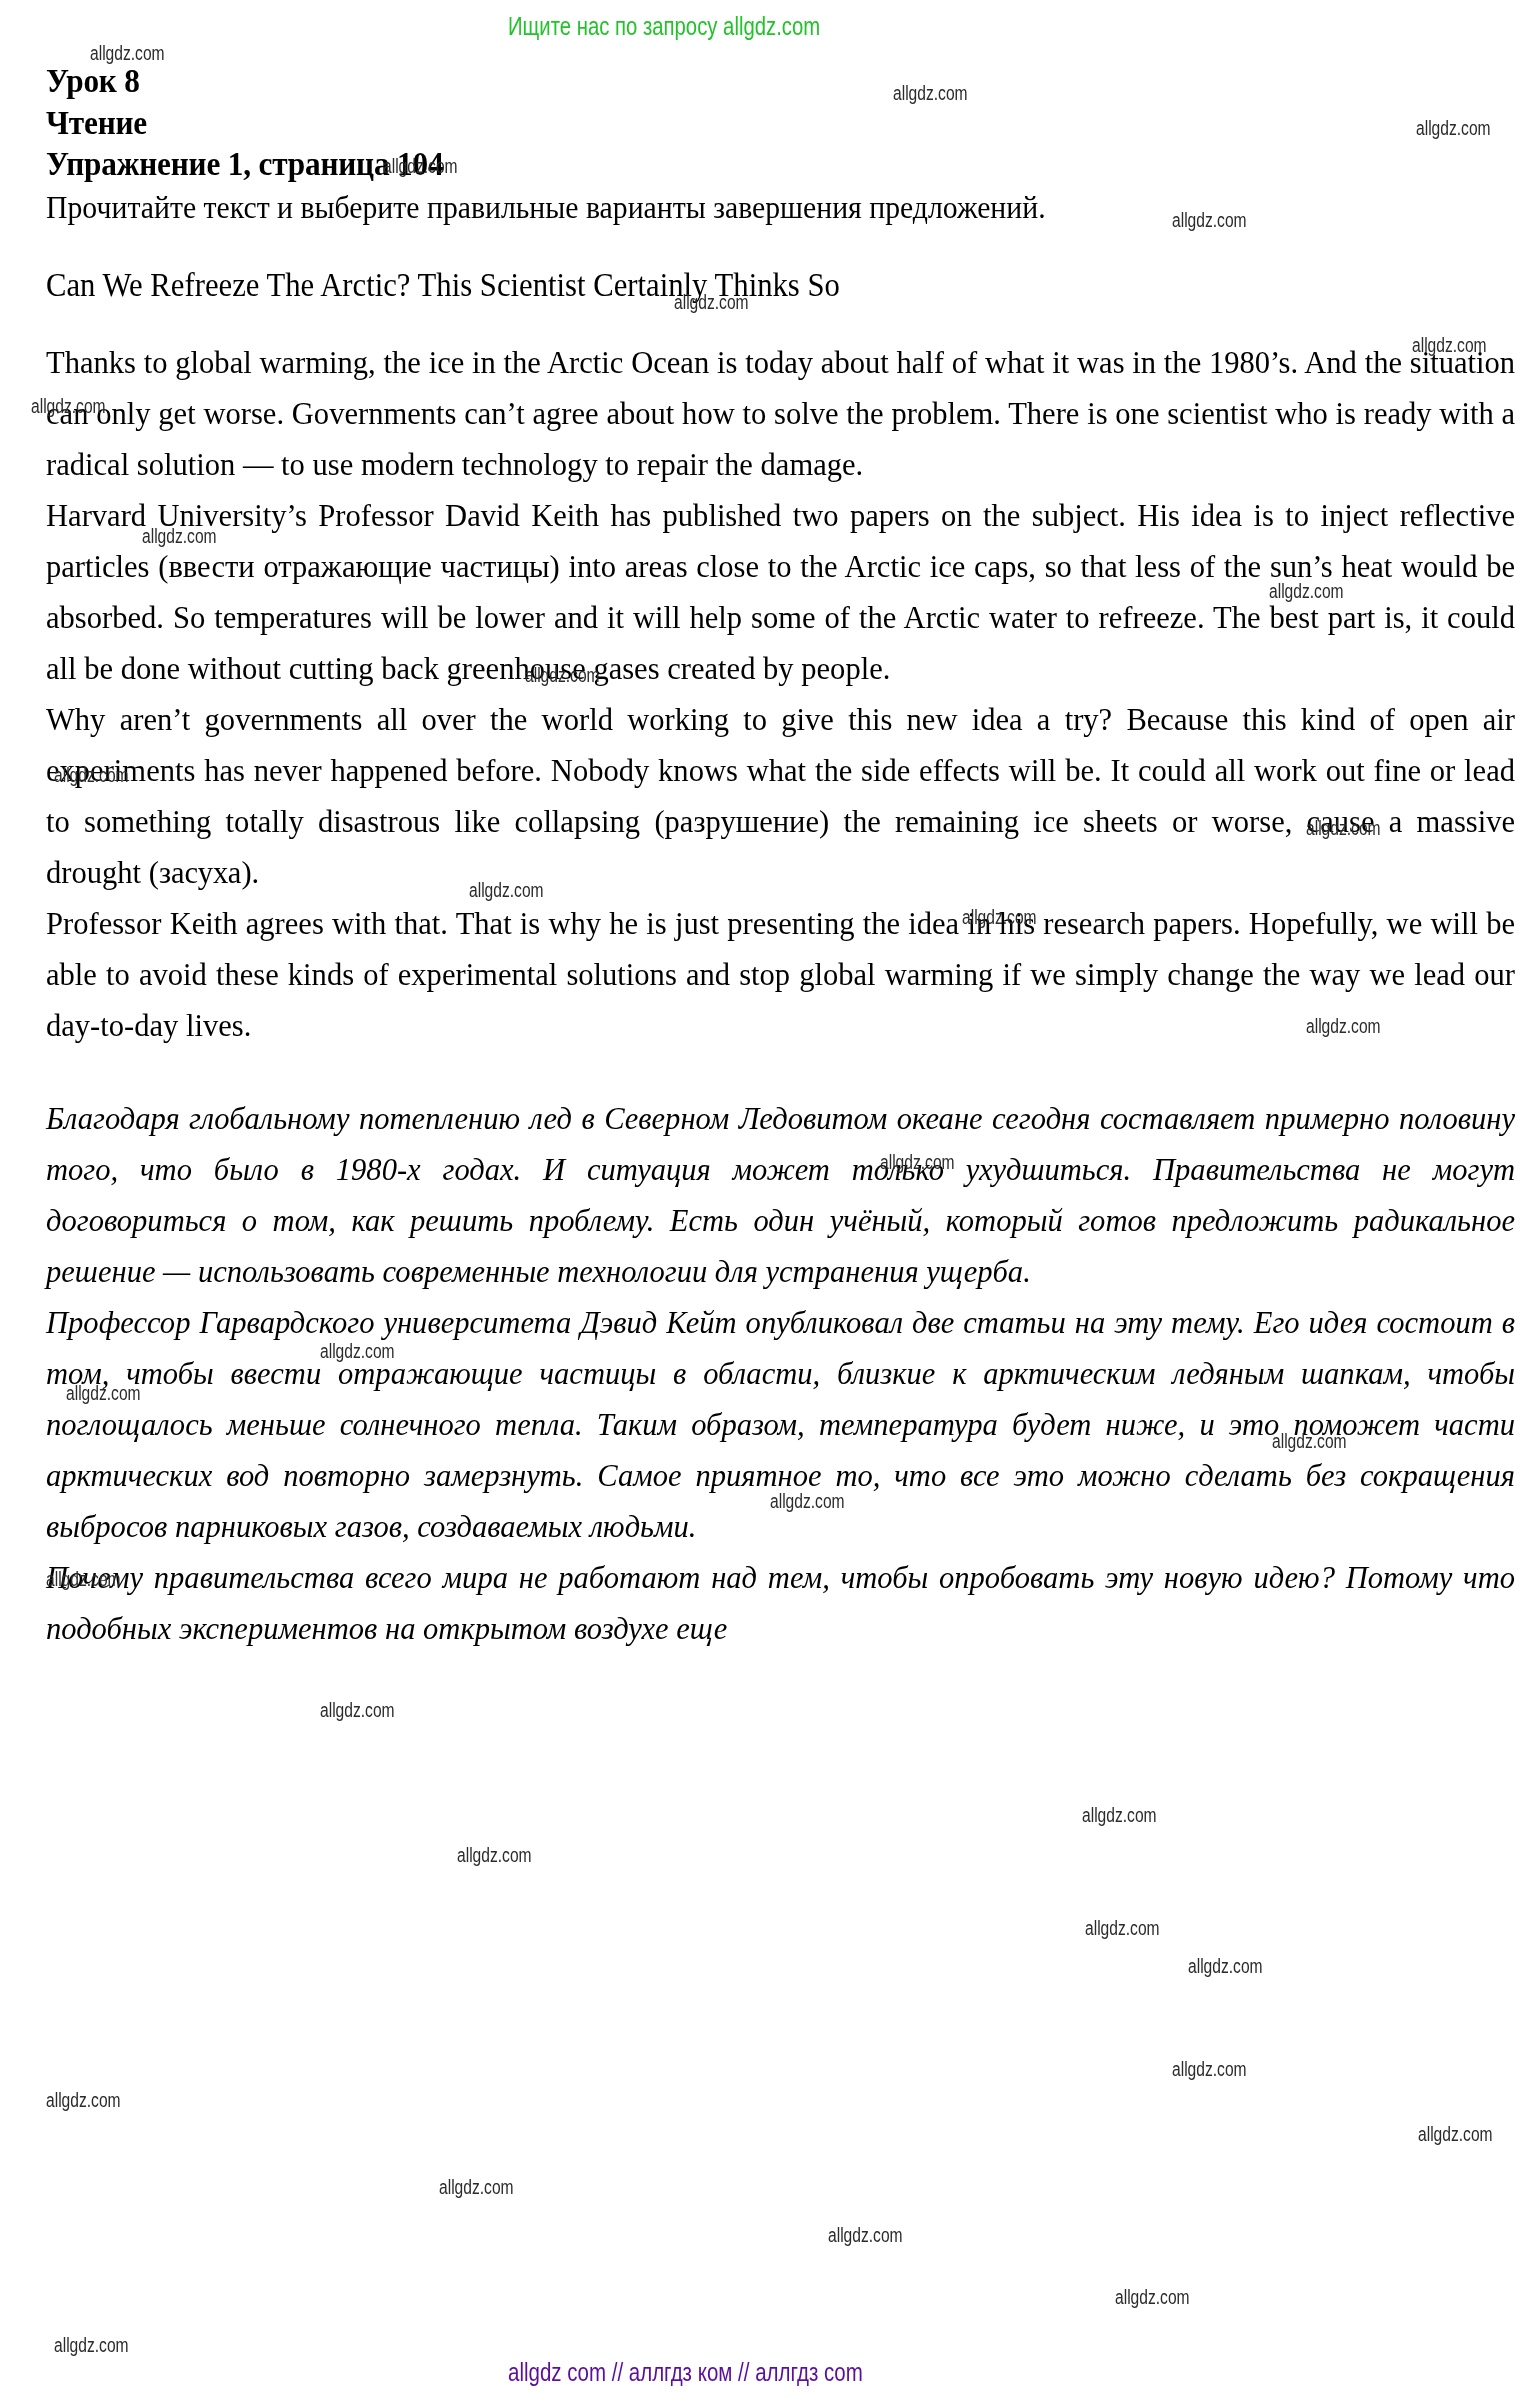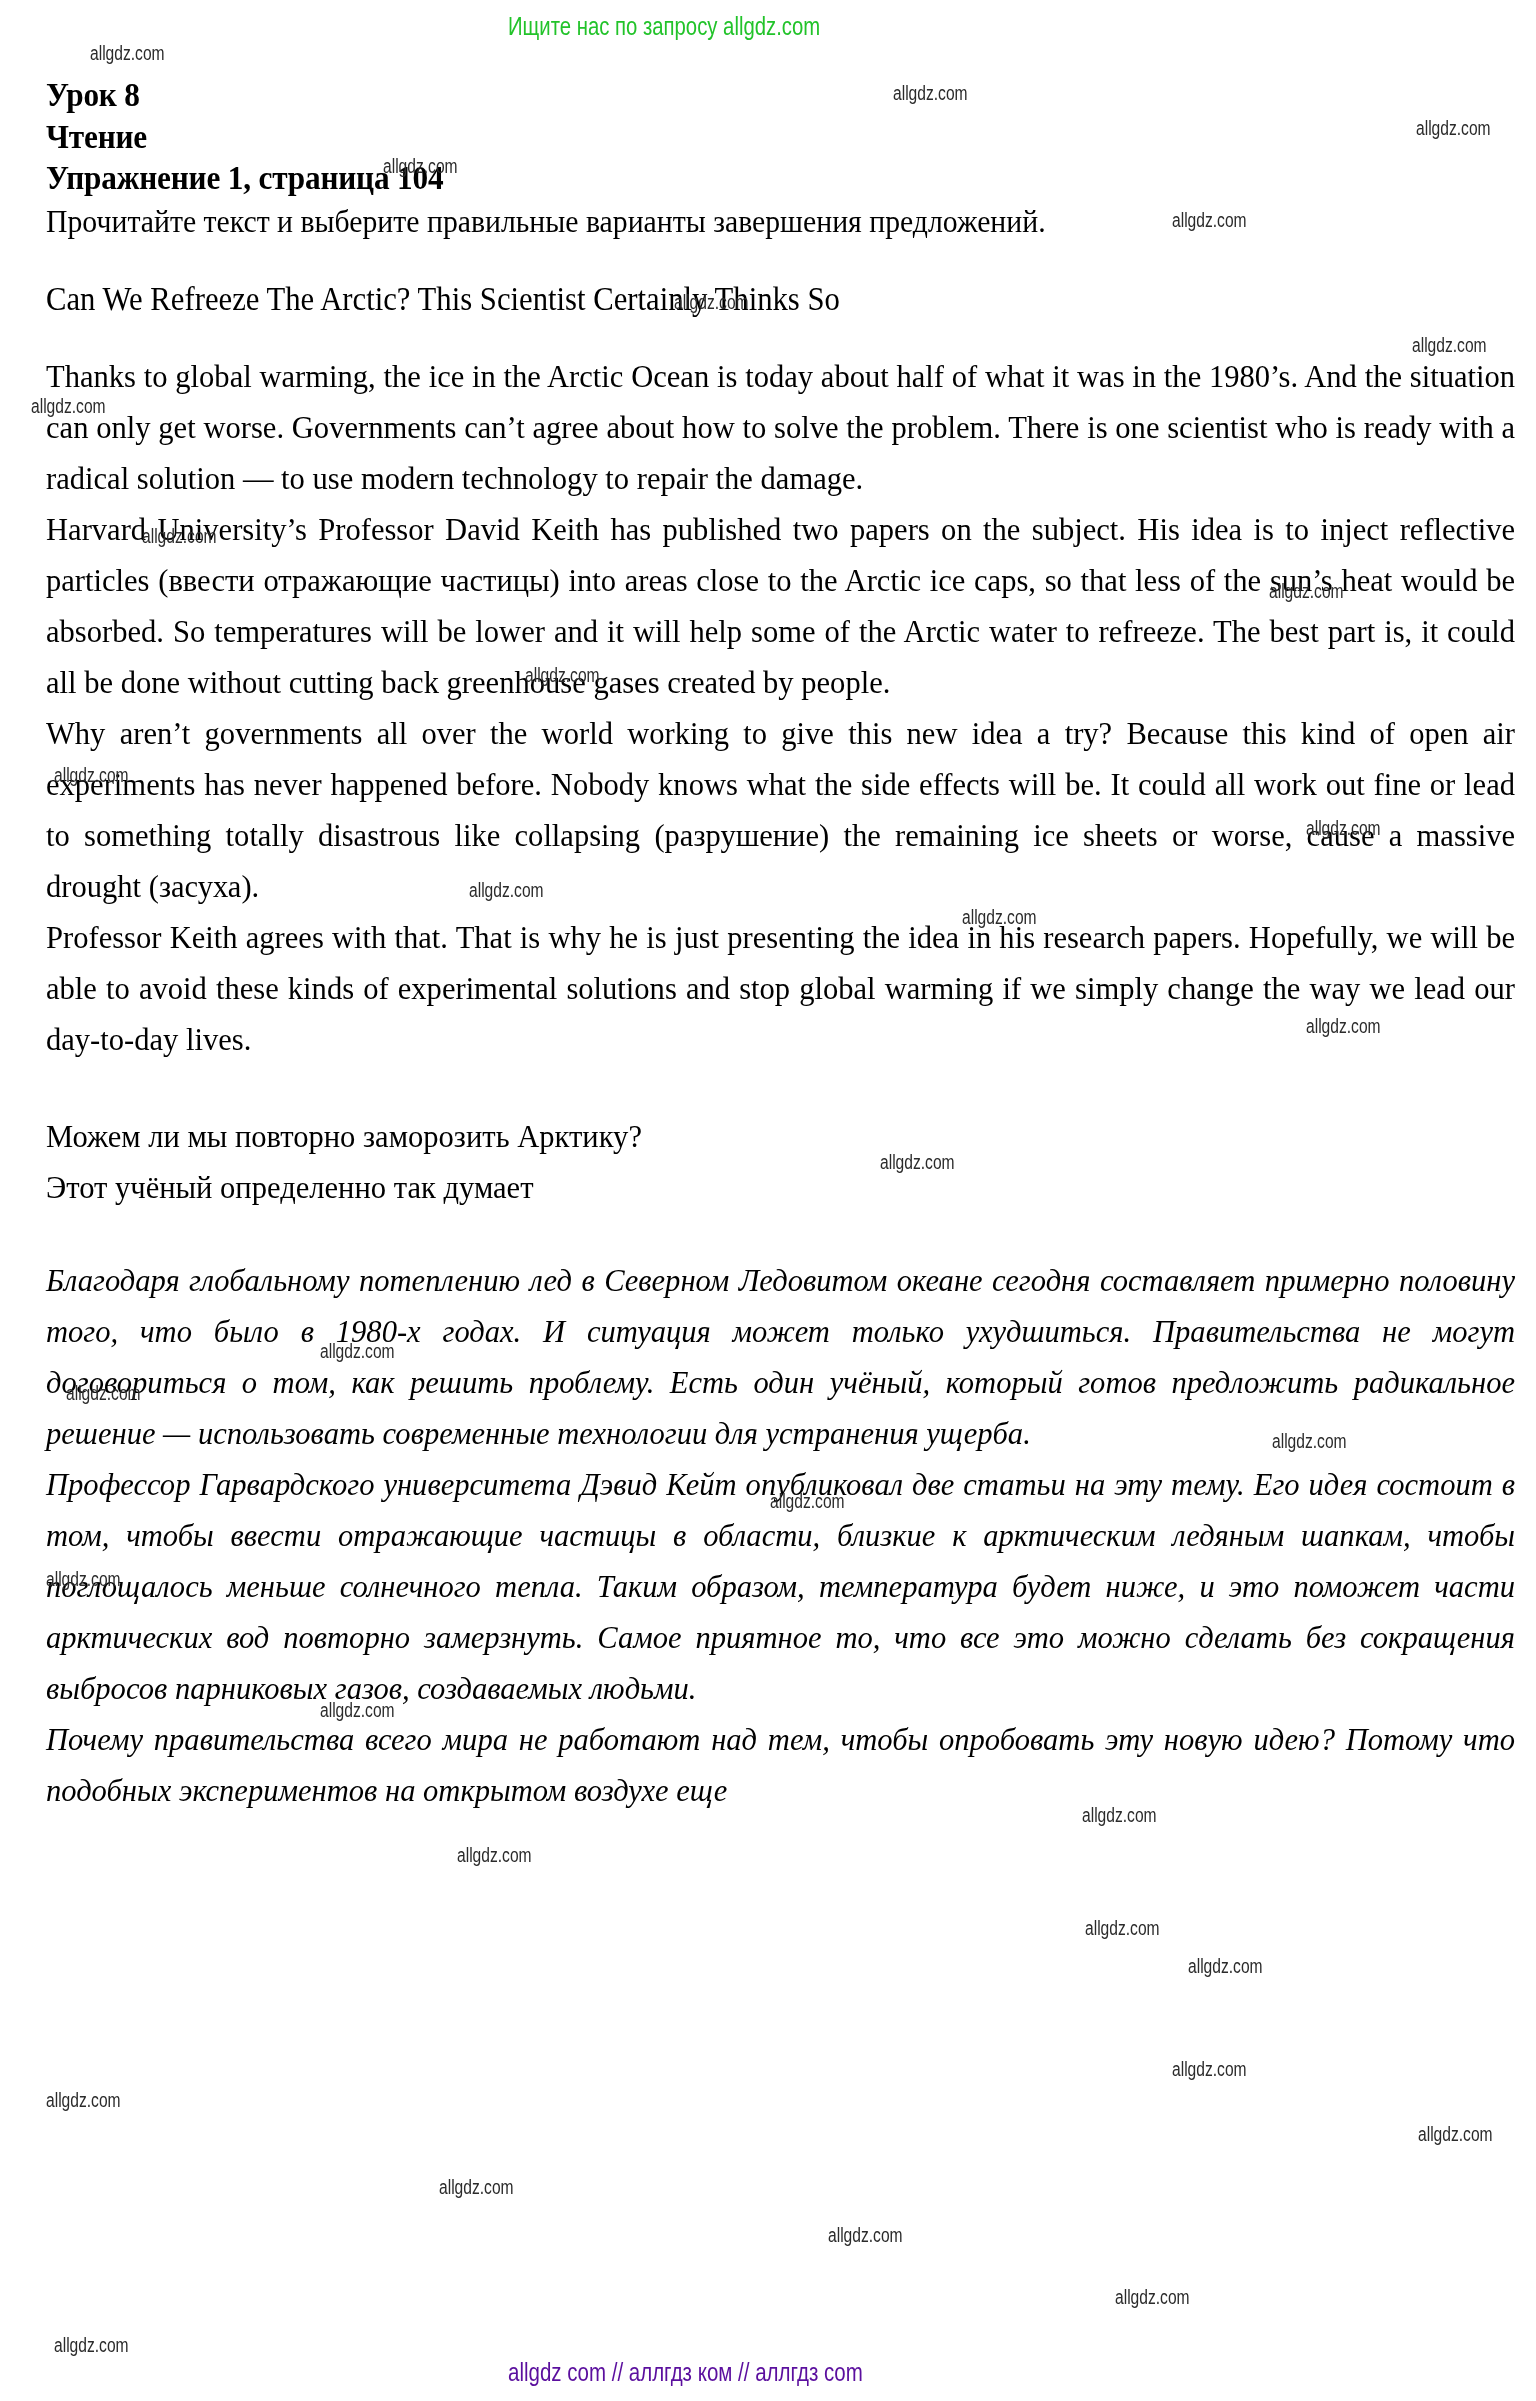--- a/index.html
+++ b/index.html
@@ -59,7 +59,7 @@
   .content {
     position: absolute;
     left: 46px;
-    top: 71px;
+    top: 57px;
     width: 1472px;
     z-index: 2;
   }

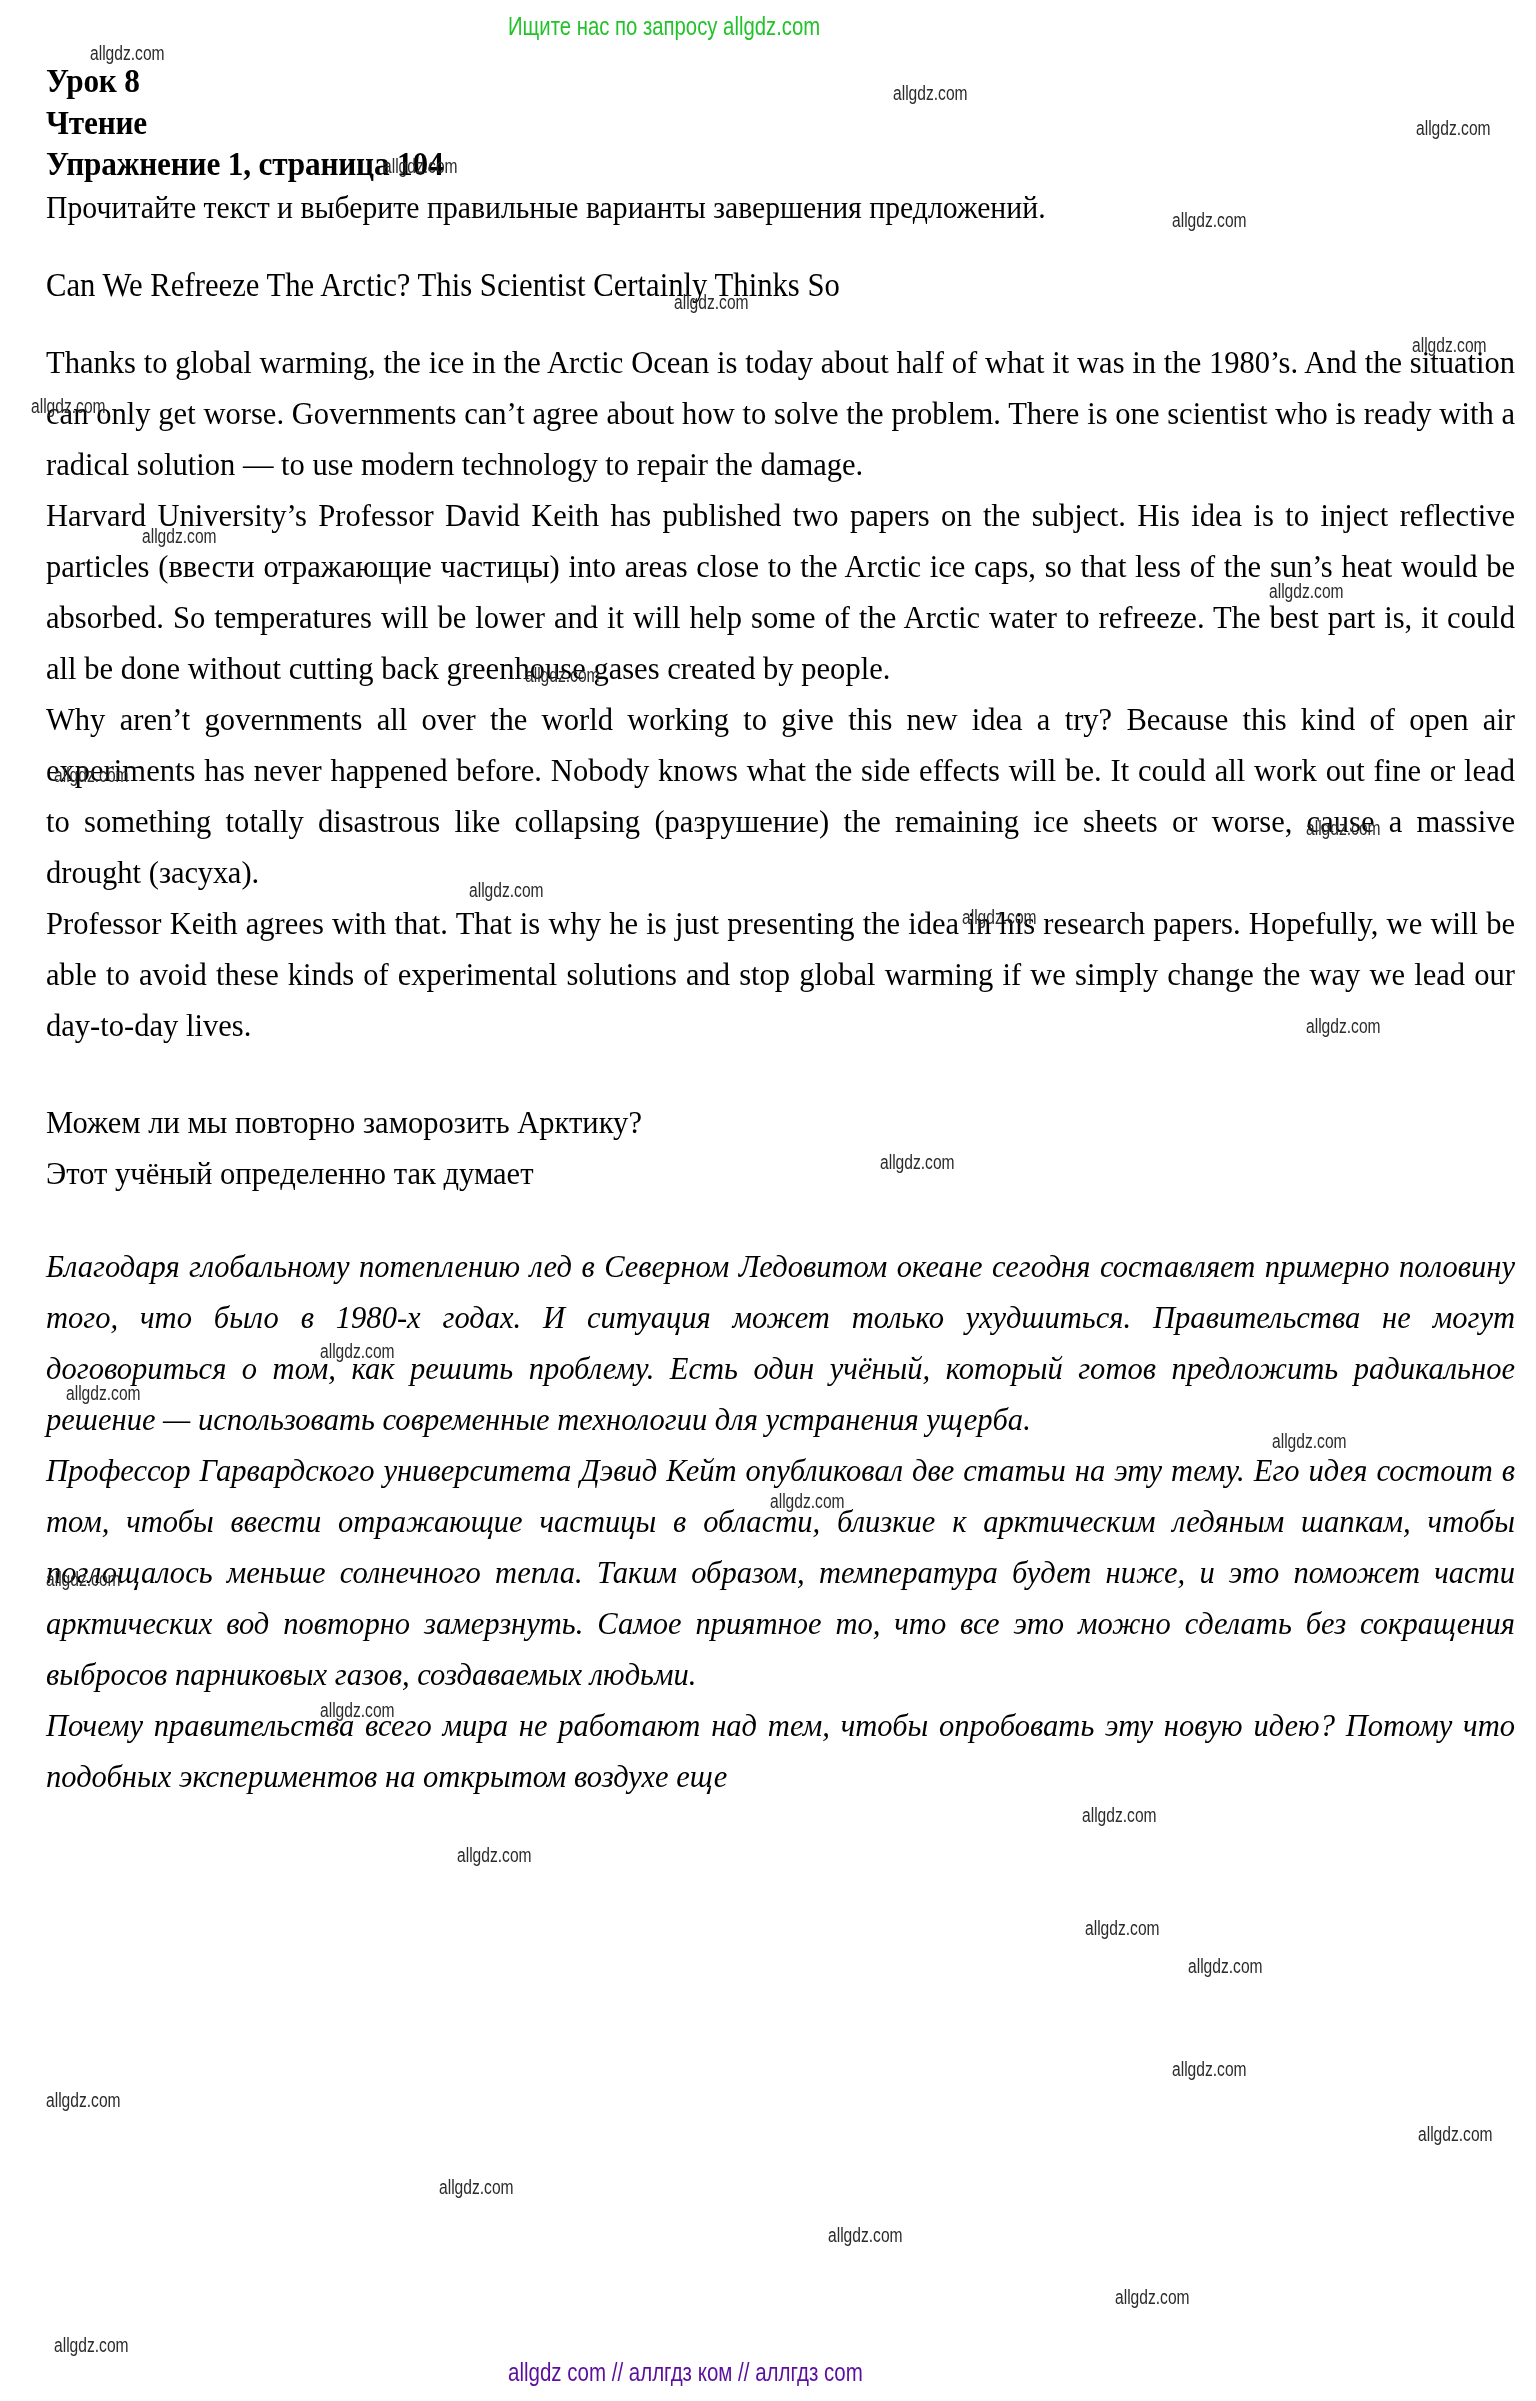--- a/index.html
+++ b/index.html
@@ -183,10 +183,6 @@
 
     <p class="para">Professor Keith agrees with that. That is why he is just presenting the idea in his research papers. Hopefully, we will be able to avoid these kinds of experimental solutions and stop global warming if we simply change the way we lead our day-to-day lives.</p>
 
-    <div class="ru-title-block">
-      <div class="ru-title">Можем ли мы повторно заморозить Арктику?</div>
-      <div class="ru-title">Этот учёный определенно так думает</div>
-    </div>
 
     <div class="ru-block">
       <p class="para">Благодаря глобальному потеплению лед в Северном Ледовитом океане сегодня составляет примерно половину того, что было в 1980-х годах. И ситуация может только ухудшиться. Правительства не могут договориться о том, как решить проблему. Есть один учёный, который готов предложить радикальное решение — использовать современные технологии для устранения ущерба.</p>

